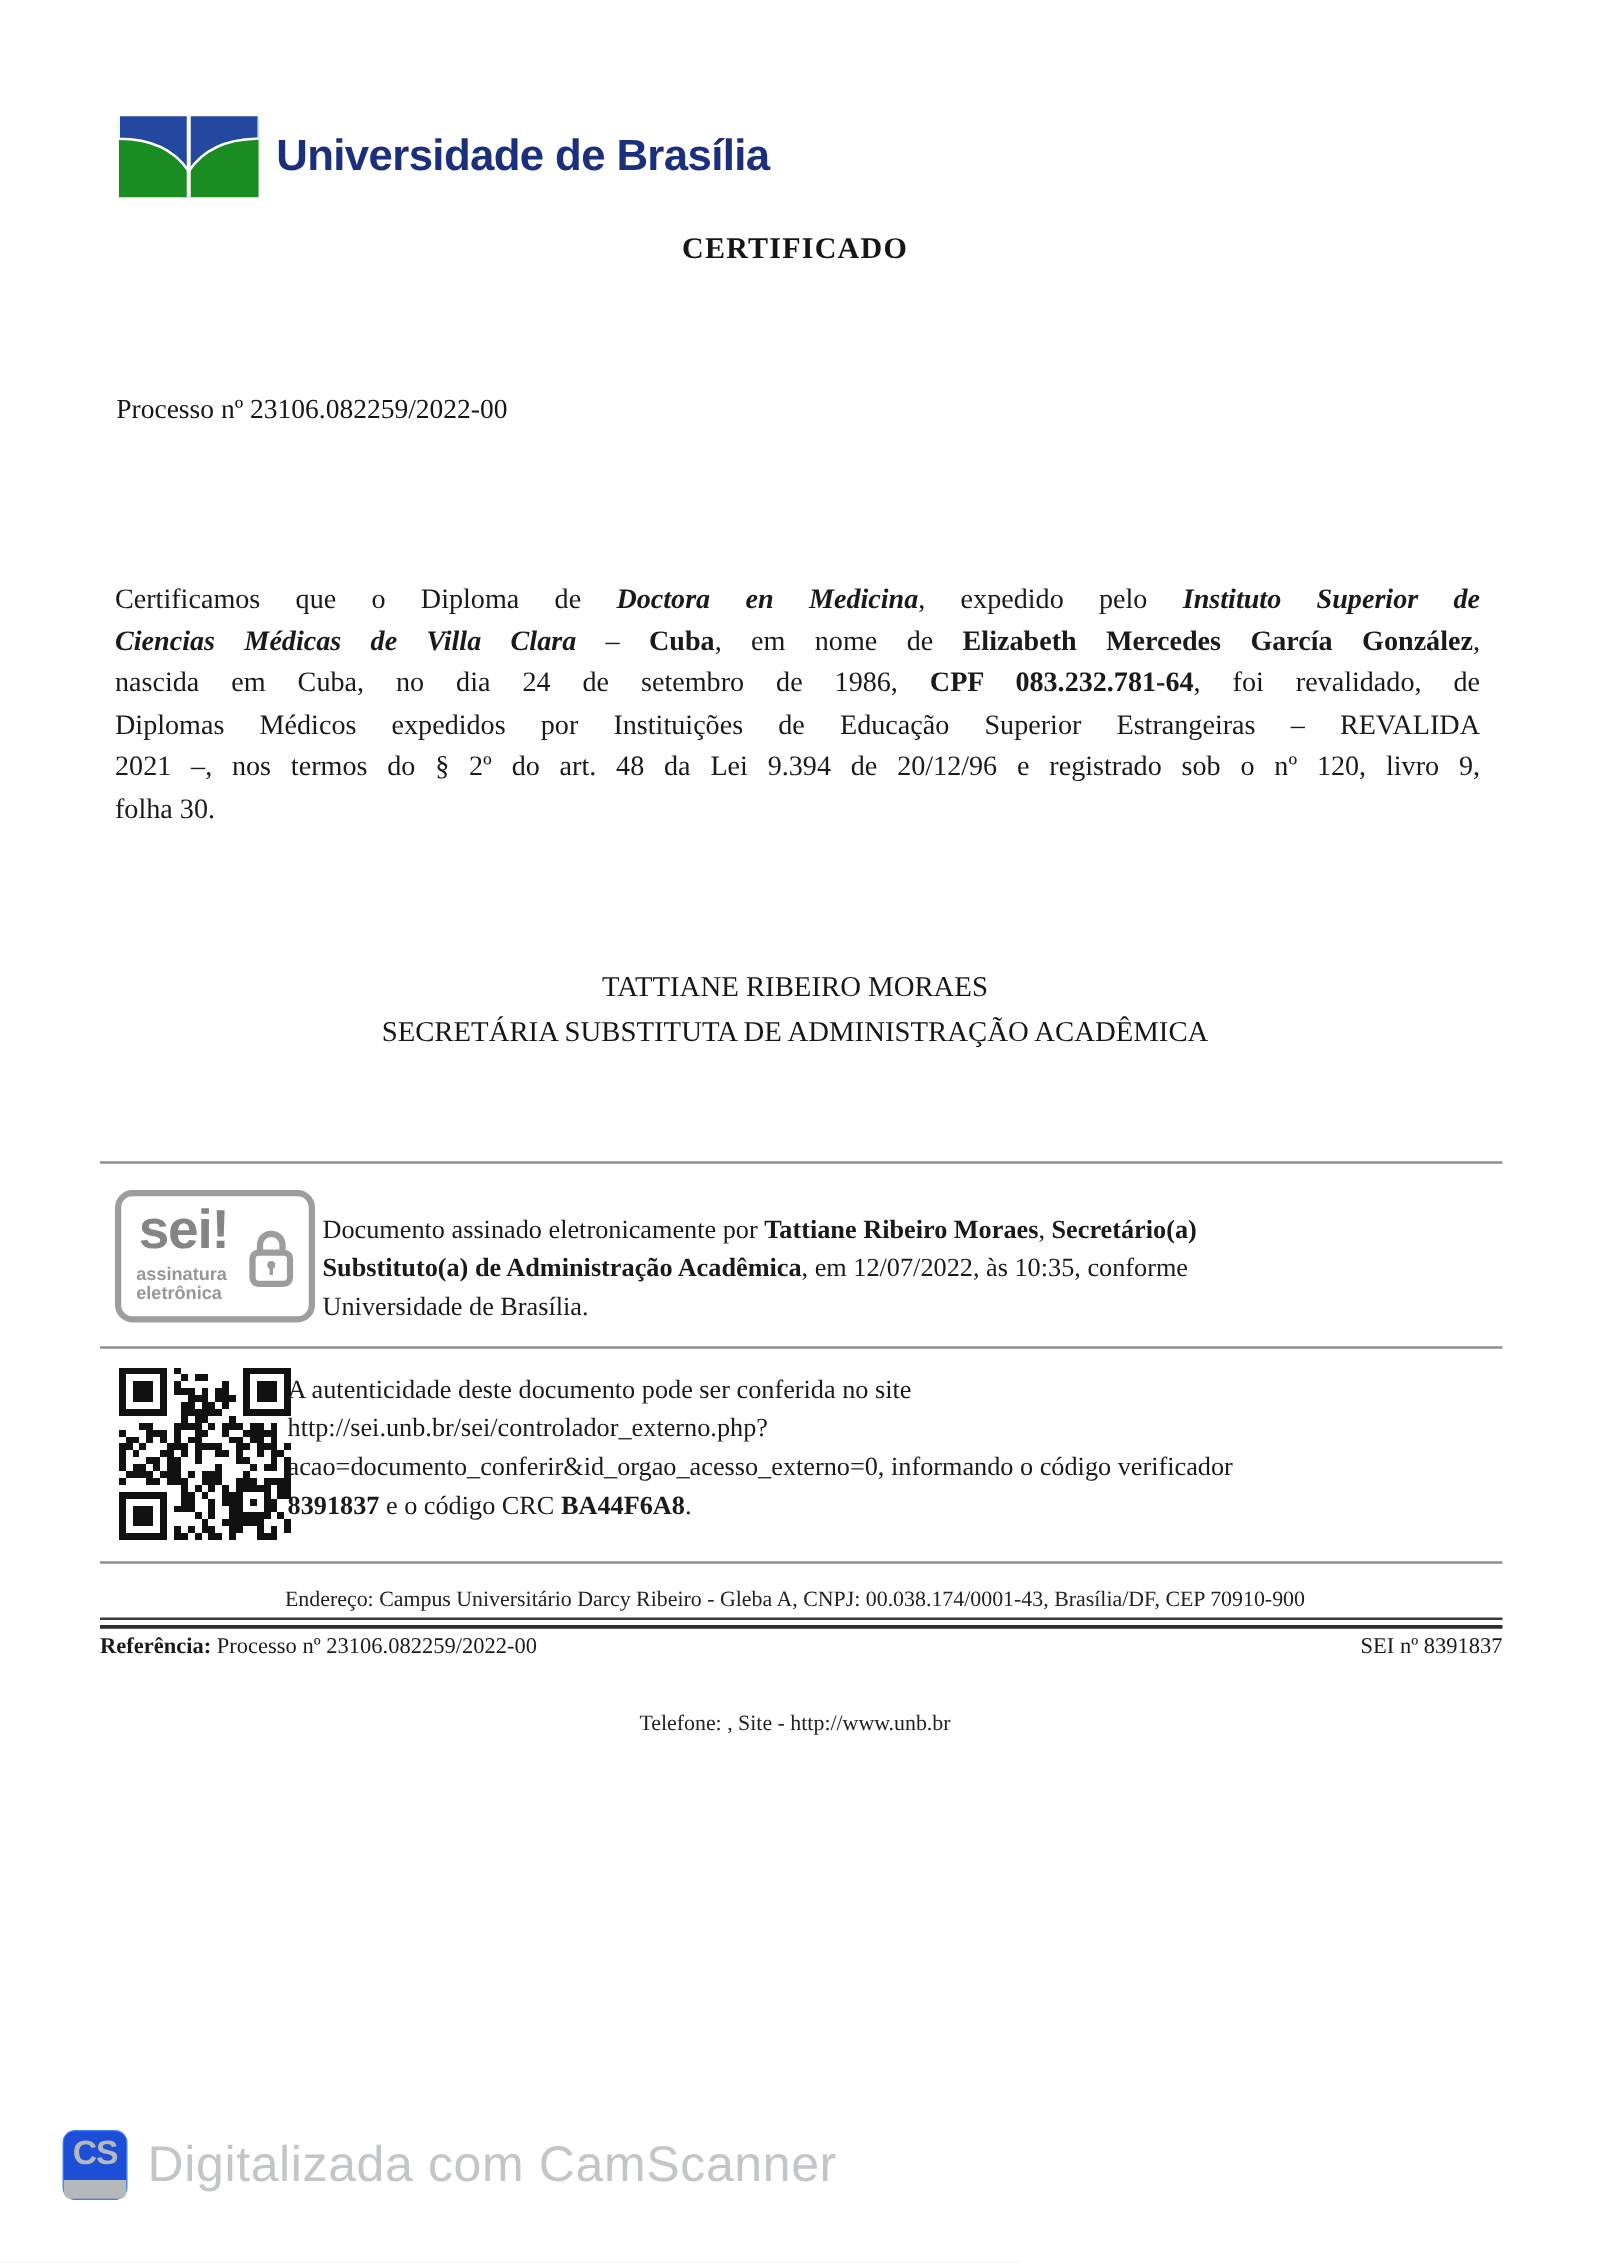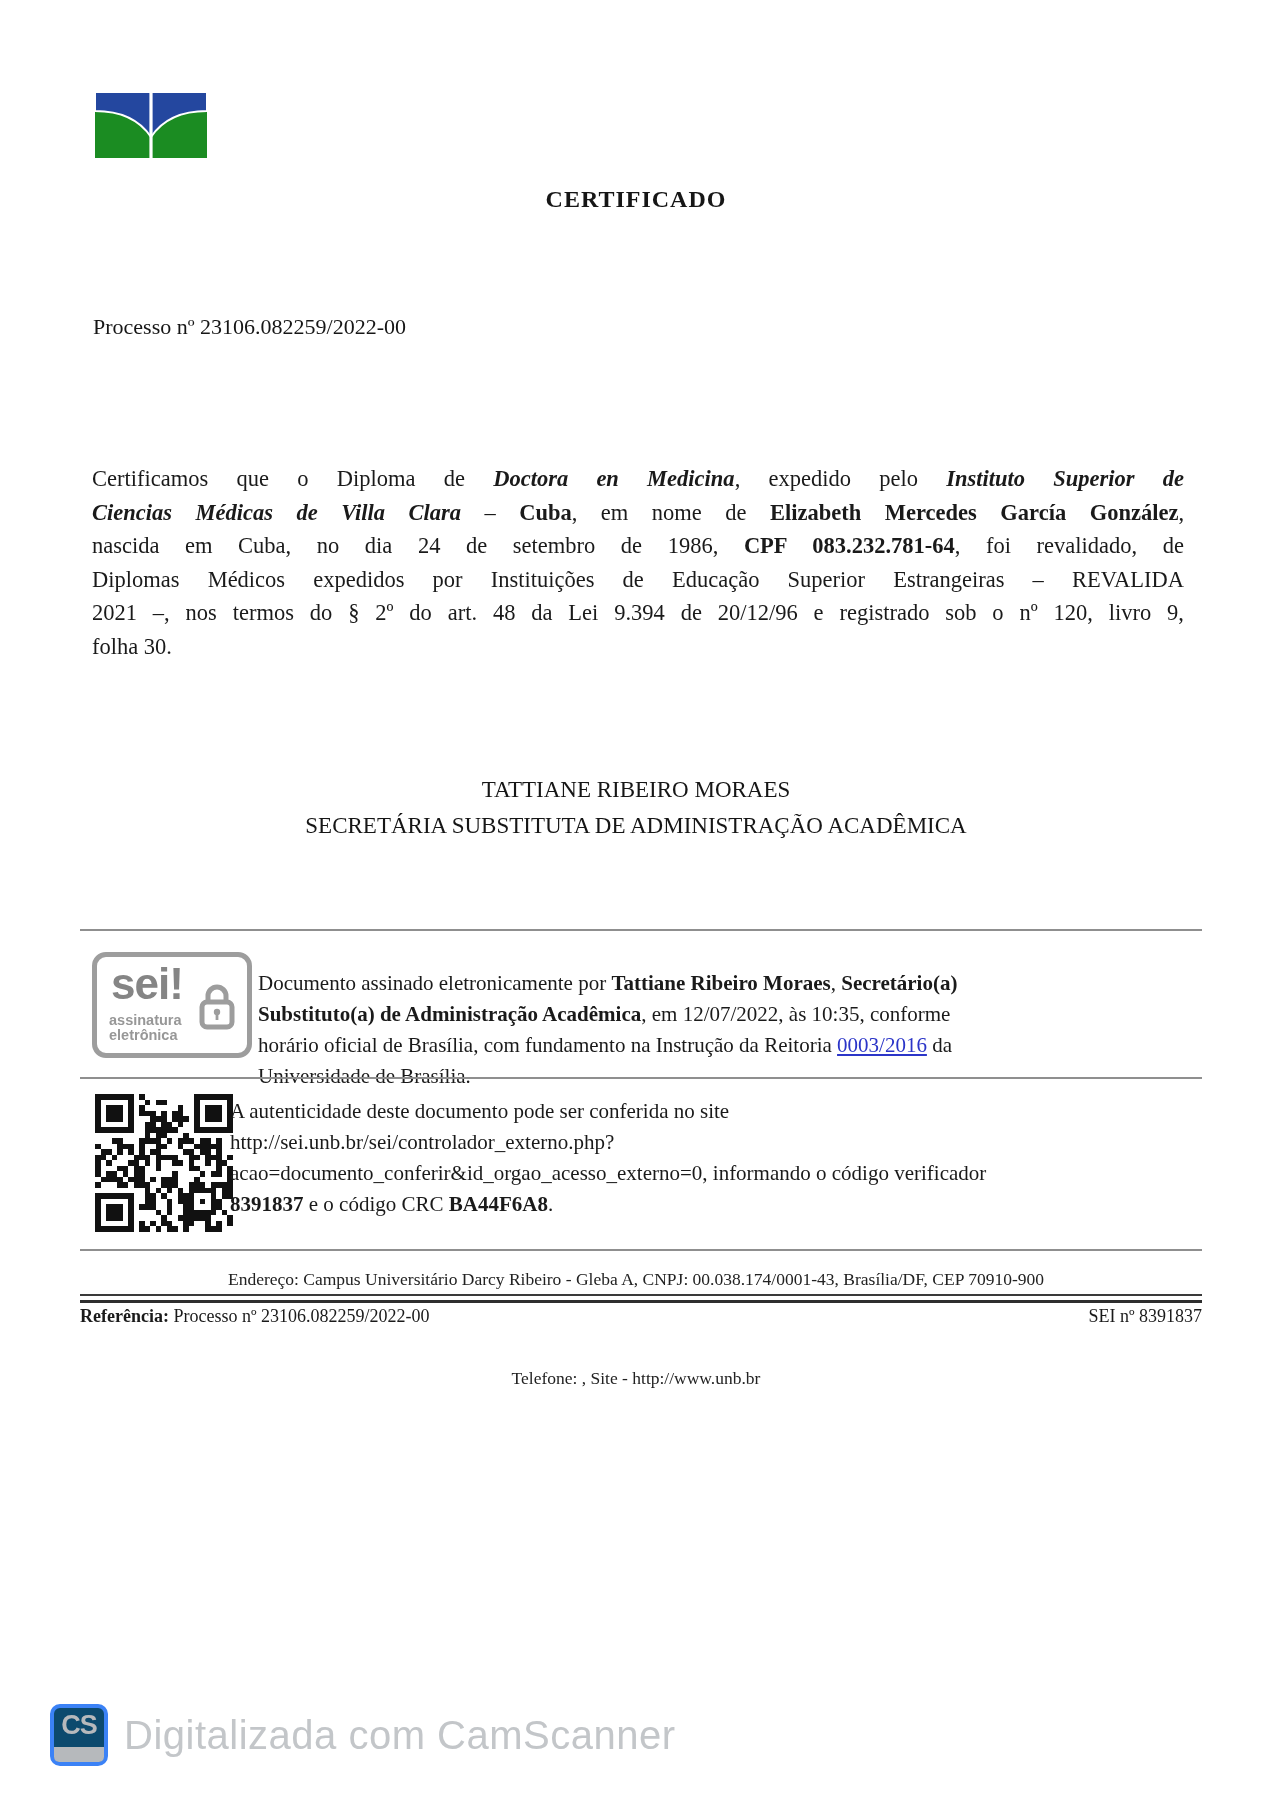--- a/index.html
+++ b/index.html
@@ -80,6 +80,7 @@
       <path d="M0,0 H112 V19 C88,19 68,27 56,45 C44,27 24,19 0,19 Z" fill="#24479f" stroke="#ffffff" stroke-width="2"></path>
       <rect x="54.4" y="0" width="3.2" height="66" fill="#ffffff"></rect>
     </svg>
+    <div class="uni-name">Universidade de Brasília</div>
   </div>
 
   <div class="doc-title">CERTIFICADO</div>

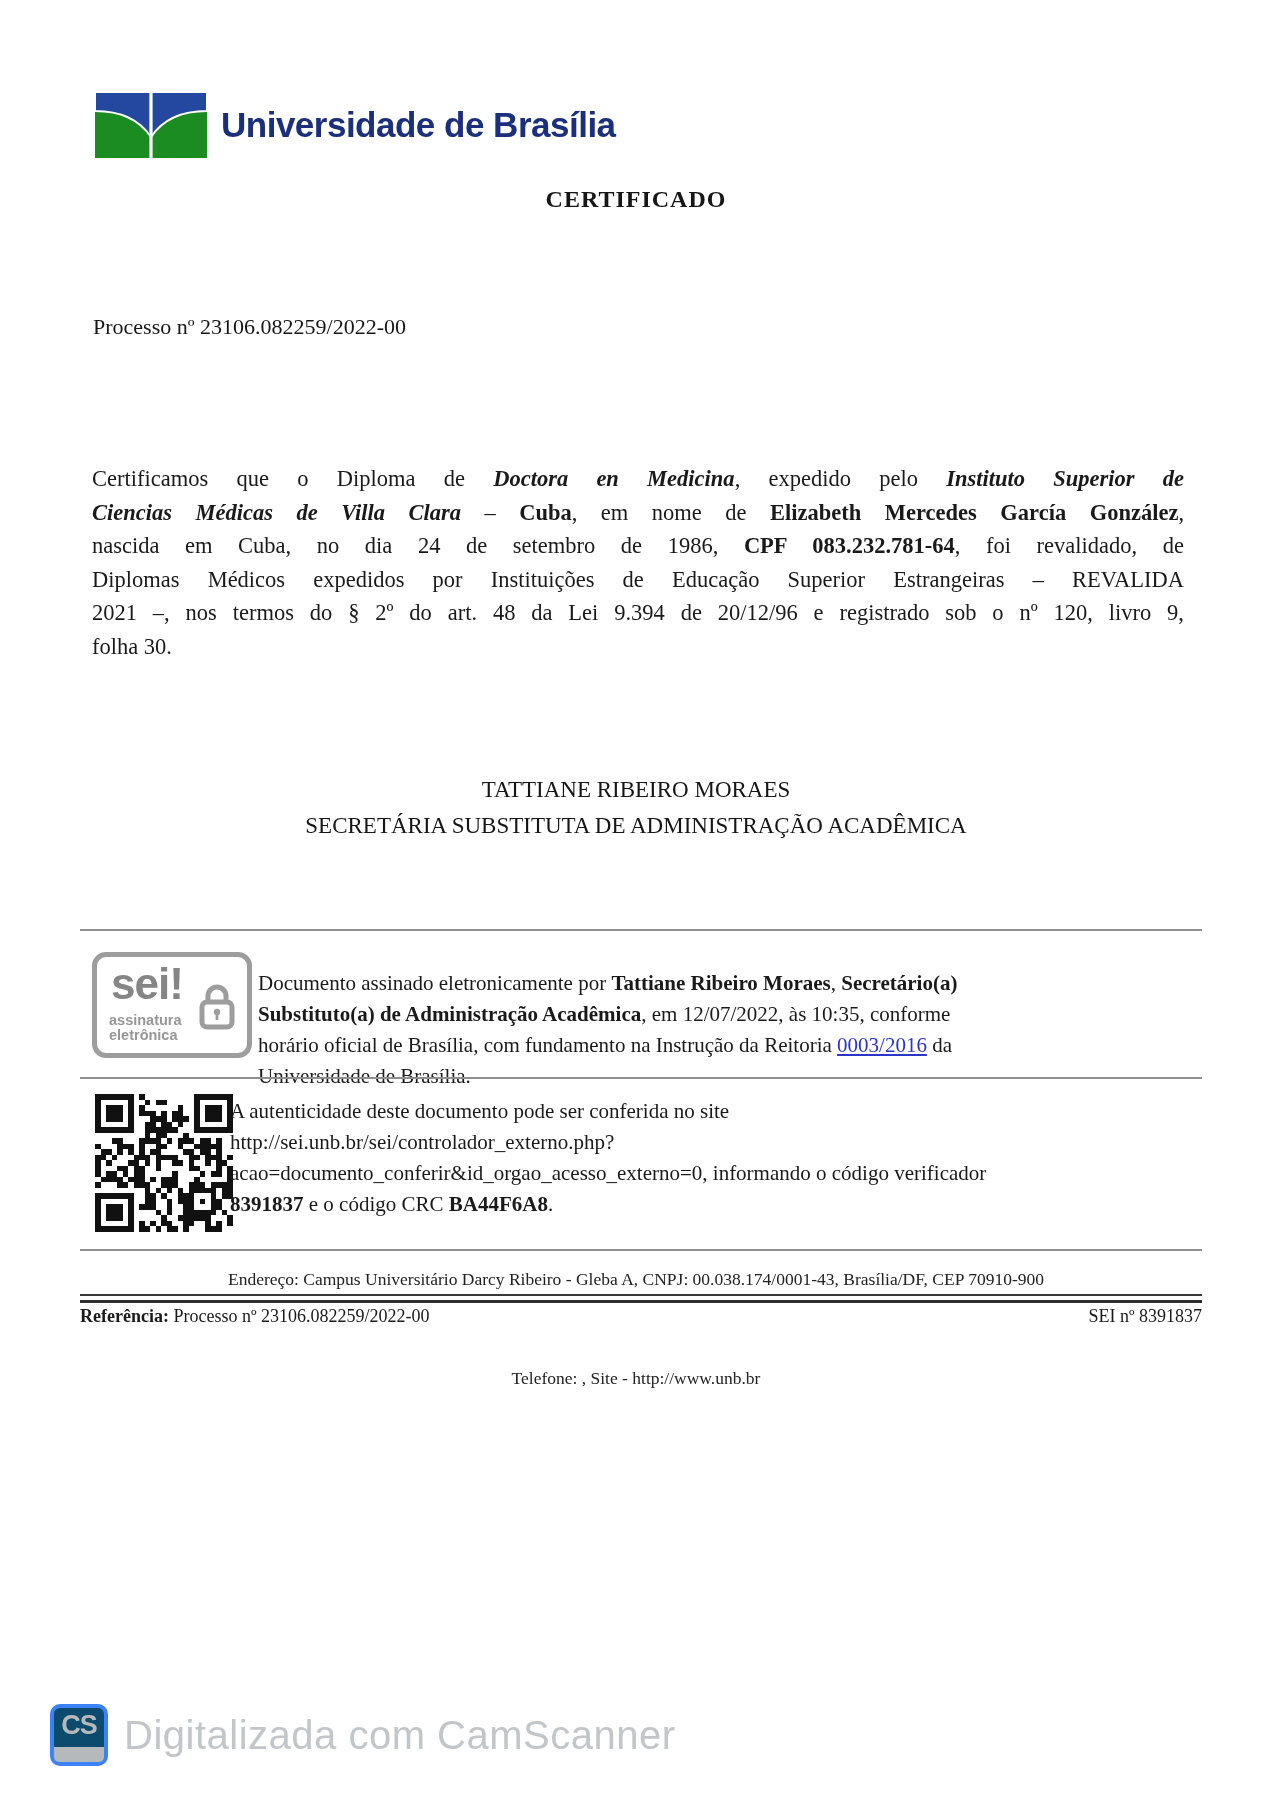--- a/index.html
+++ b/index.html
@@ -120,7 +120,6 @@
   <div class="sig-text">
     <div class="sig-line"><span class="seg">Documento assinado eletronicamente por </span><span class="seg seg-b">Tattiane Ribeiro Moraes</span><span class="seg">, </span><span class="seg seg-b">Secretário(a)</span></div>
     <div class="sig-line"><span class="seg seg-b">Substituto(a) de Administração Acadêmica</span><span class="seg">, em 12/07/2022, às 10:35, conforme</span></div>
-    <div class="sig-line"><span class="seg">horário oficial de Brasília, com fundamento na Instrução da Reitoria </span><span class="seg seg-link">0003/2016</span><span class="seg"> da</span></div>
     <div class="sig-line"><span class="seg">Universidade de Brasília.</span></div>
   </div>
 

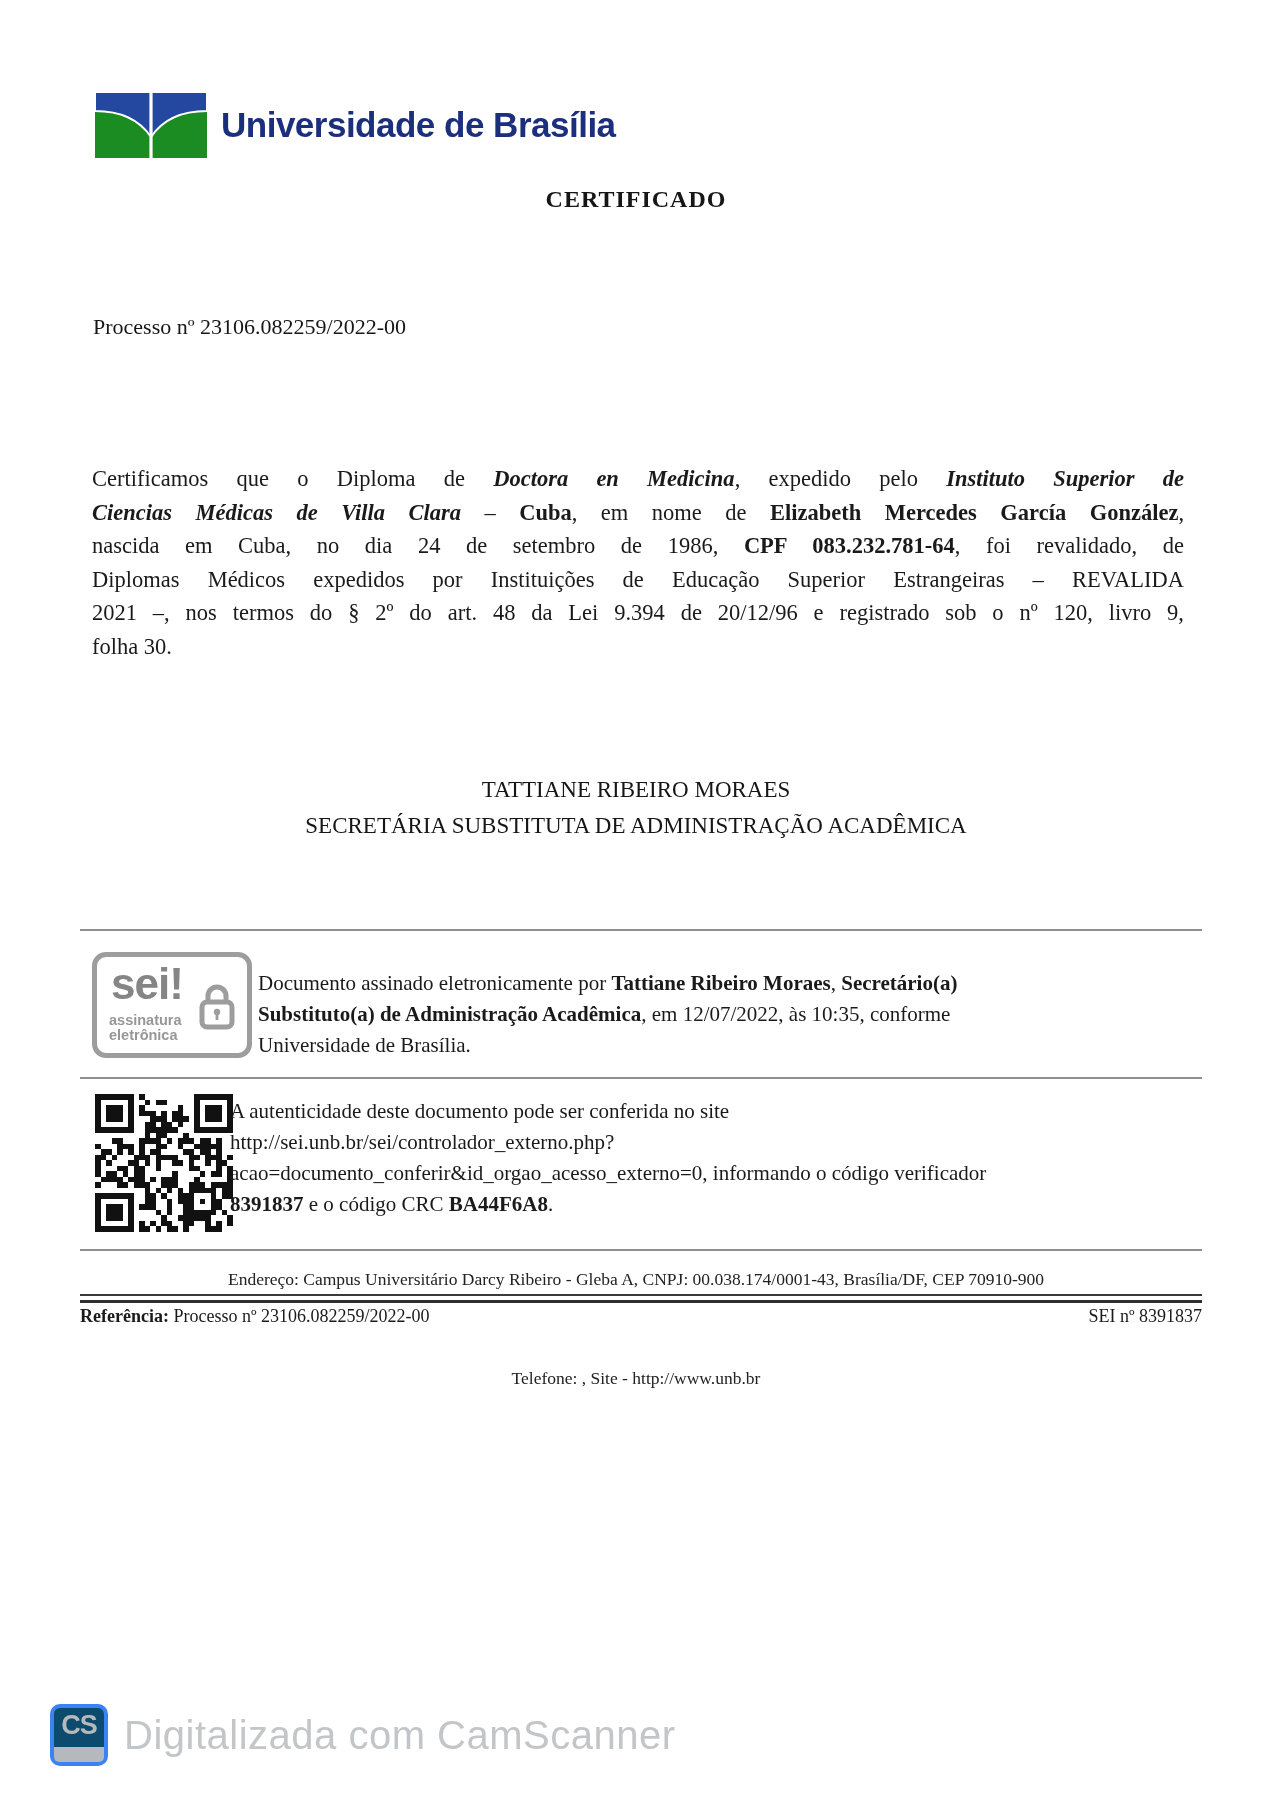--- a/index.html
+++ b/index.html
@@ -61,7 +61,7 @@
   .phone{position:absolute;left:0;top:1368px;width:1272px;text-align:center;font-size:17.5px;color:#222;}
   
   .cam-wrap{position:absolute;left:50px;top:1704px;display:flex;align-items:center;gap:16px;}
-  .cs-badge{position:relative;width:50px;height:54px;border:4px solid #3b82f6;border-radius:10px;background:#0c4a6e;}
+  .cs-badge{position:relative;width:50px;height:54px;border:1px solid #3b82f6;border-radius:10px;background:#1d4ed8;}
   .cs-badge .cs-txt{
     position:absolute;left:0;top:2px;width:100%;text-align:center;
     font-family:"Liberation Sans", sans-serif;font-weight:700;font-size:27px;color:#b6b9bc;letter-spacing:-1px;

